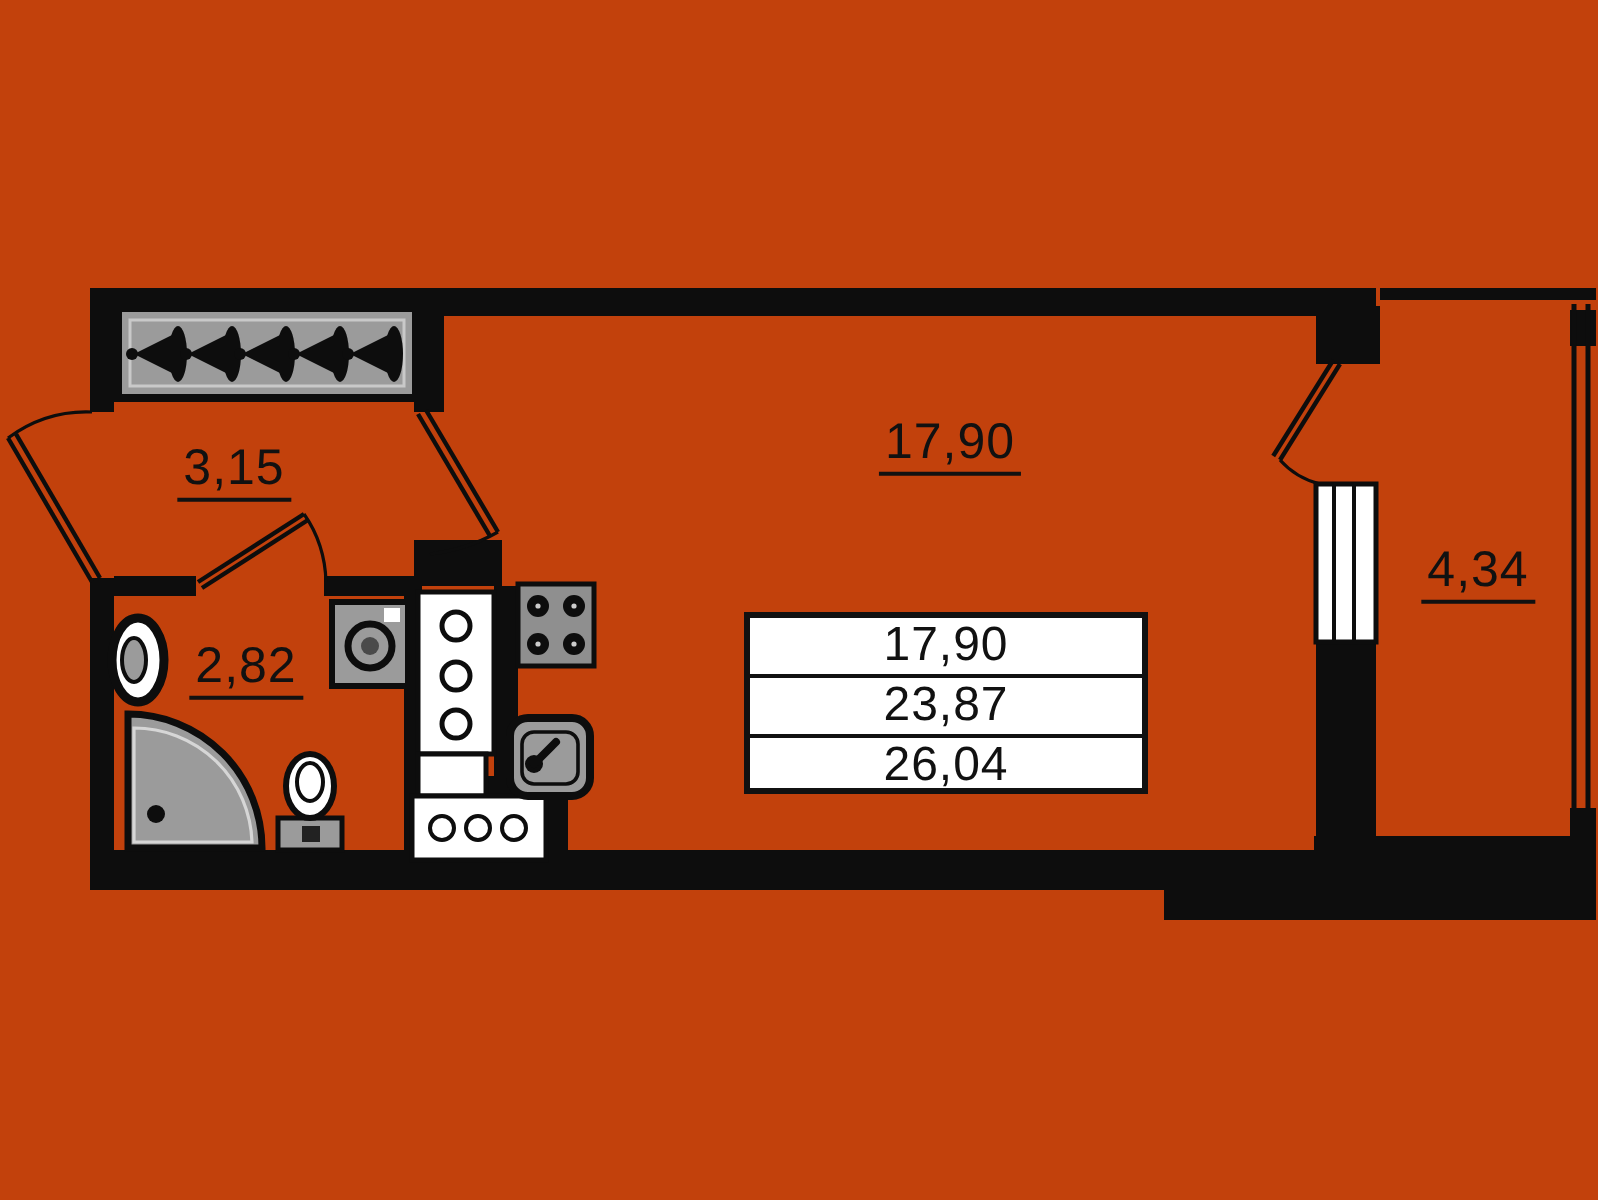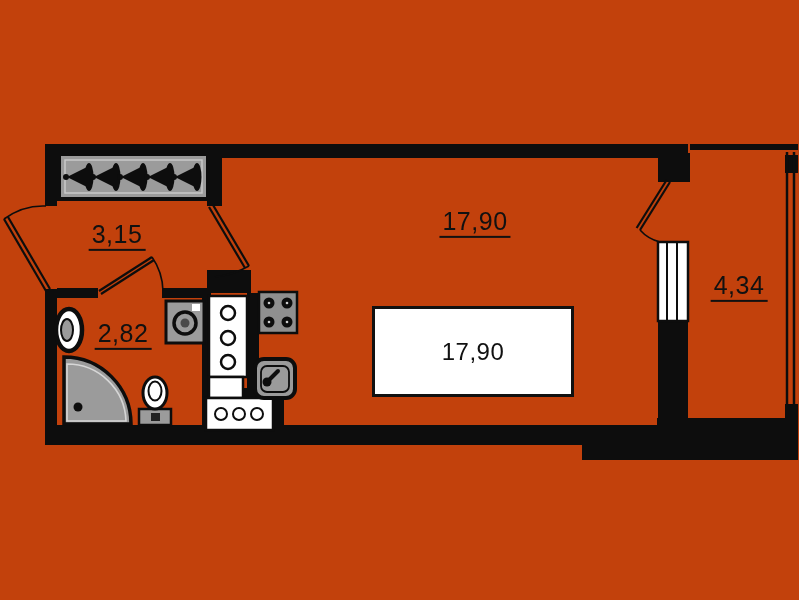--- a/index.html
+++ b/index.html
@@ -199,6 +199,7 @@
   <div class="info-table">
     <div class="col-right">
       <div class="row">17,90</div>
+      <div class="row">23,87</div>
     </div>
   </div>
 

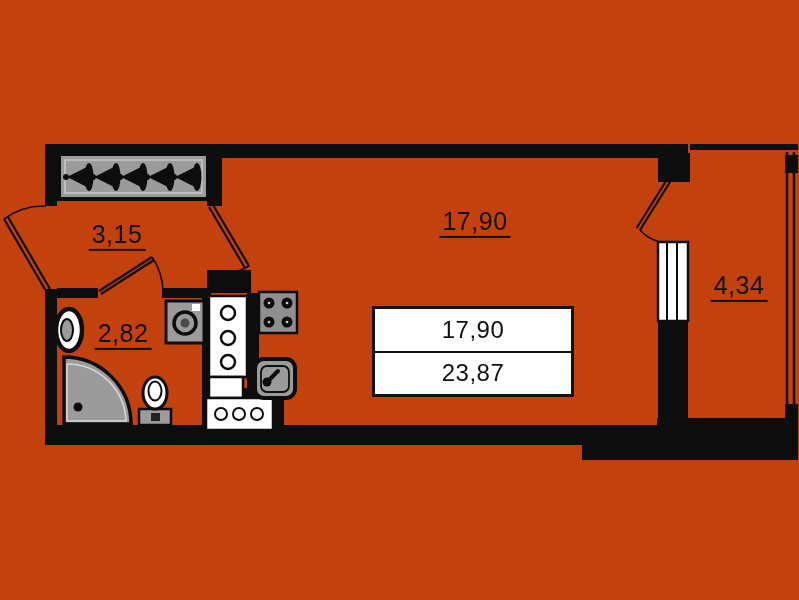--- a/index.html
+++ b/index.html
@@ -200,6 +200,7 @@
     <div class="col-right">
       <div class="row">17,90</div>
       <div class="row">23,87</div>
+      <div class="row">26,04</div>
     </div>
   </div>
 

